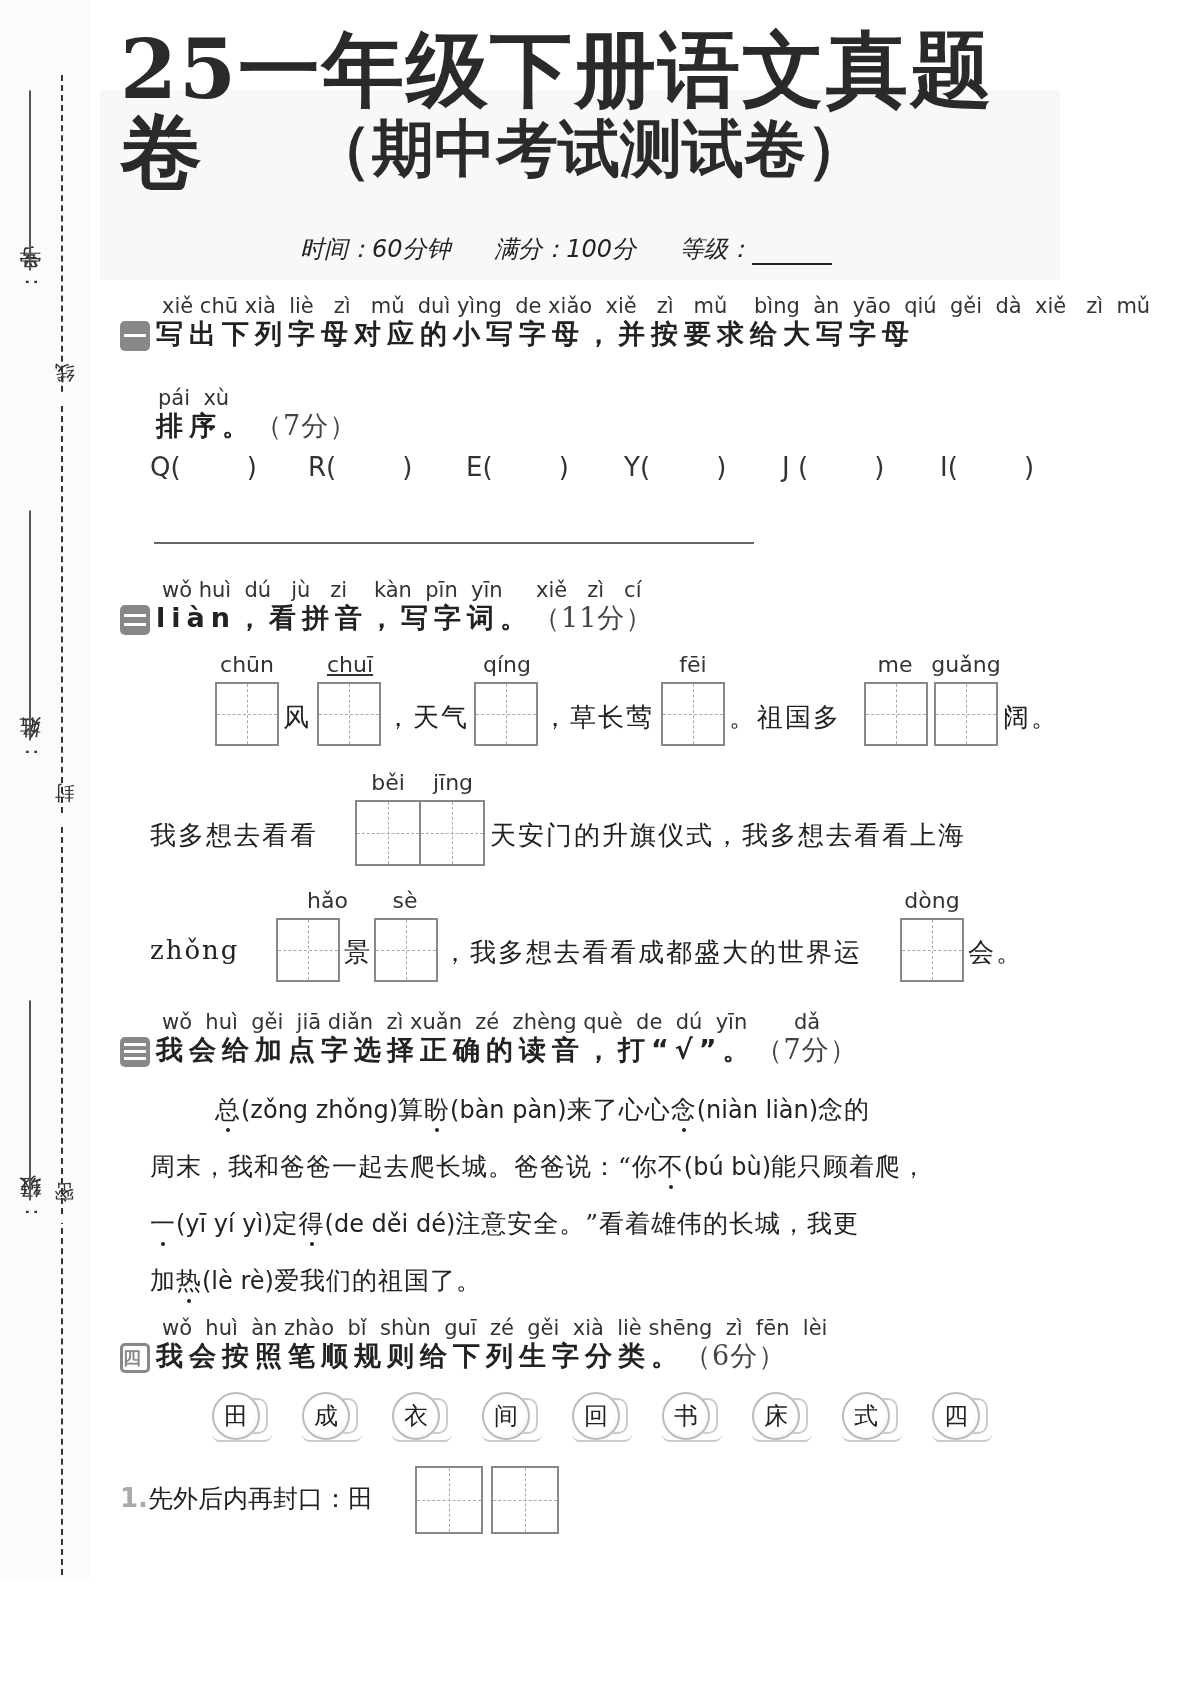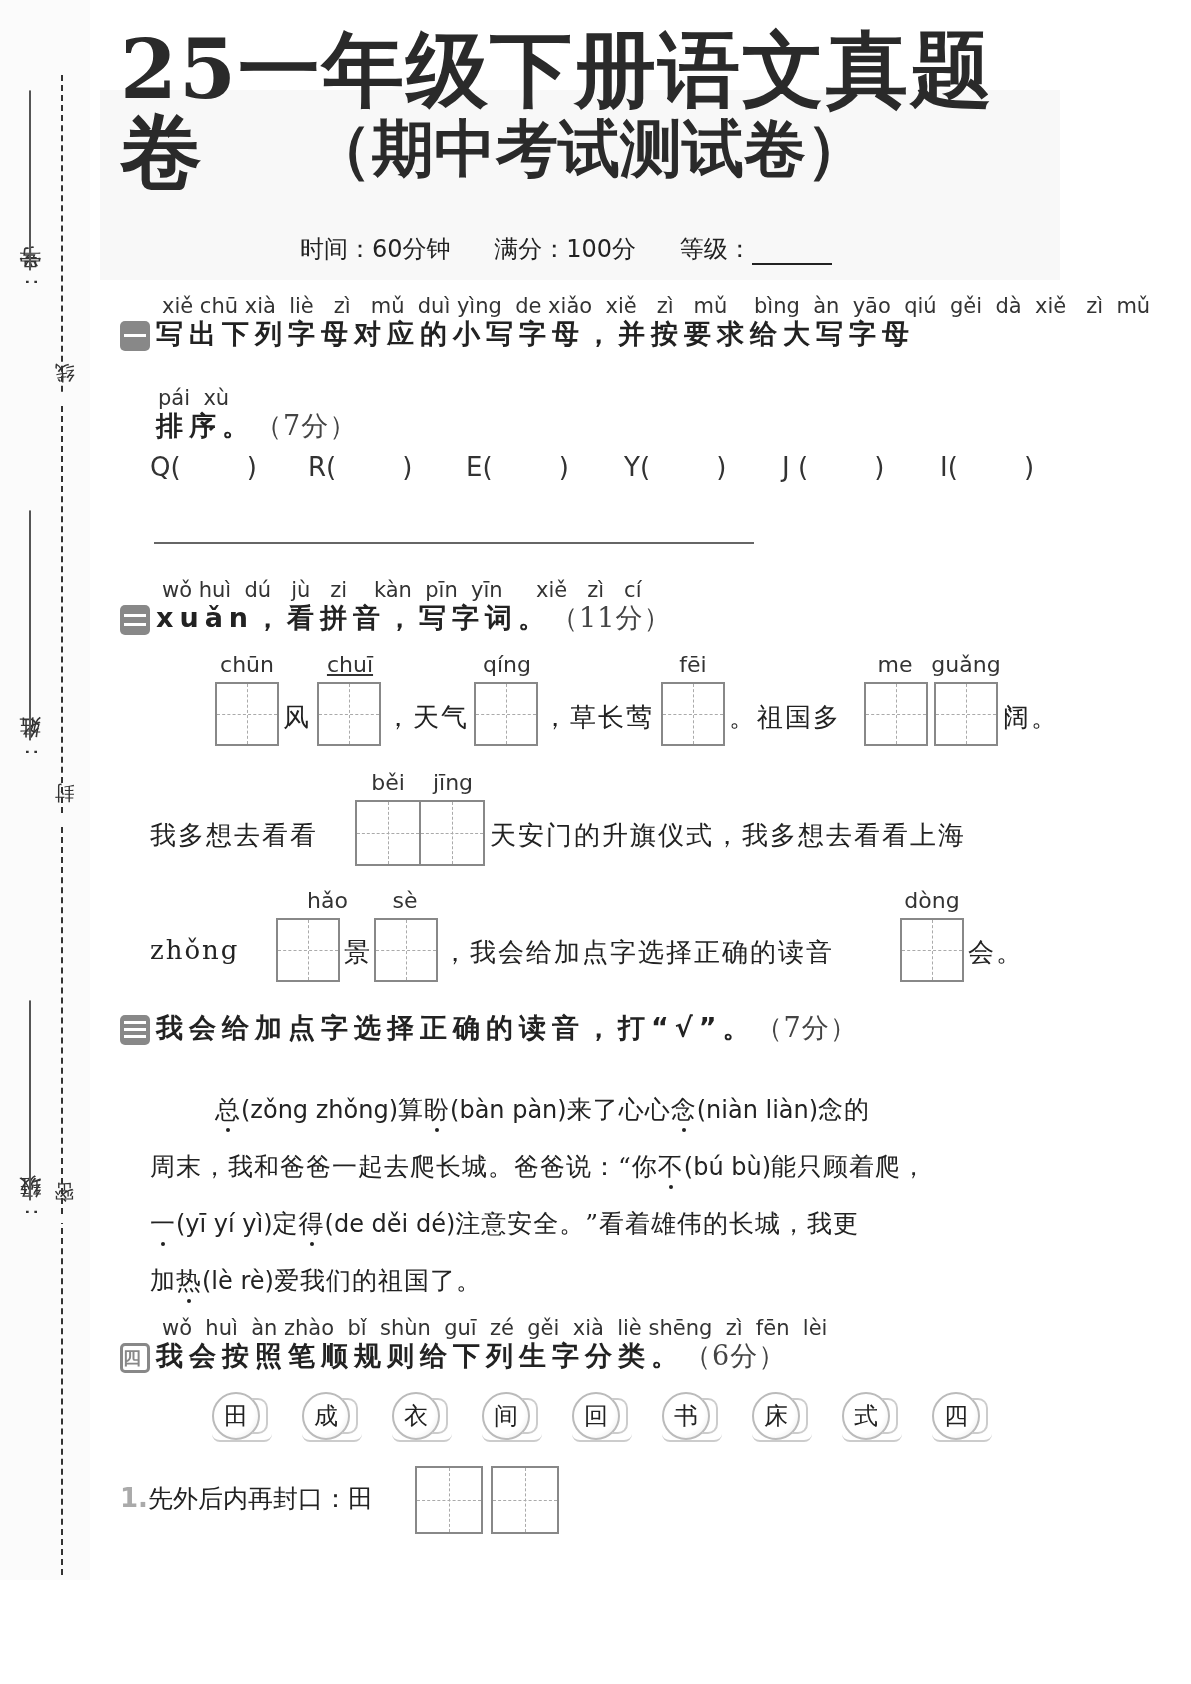--- a/index.html
+++ b/index.html
@@ -23,7 +23,7 @@
     font-family: "DejaVu Serif", serif; font-weight: bold; font-size: 82px; letter-spacing: 2px; color: #2a2a2a; line-height: 1; }
   .subtitle { position: absolute; left: 310px; top: 118px; font-family: "DejaVu Serif", serif; font-weight: bold;
     font-size: 62px; color: #2a2a2a; line-height: 1; }
-  .meta { position: absolute; left: 300px; top: 233px; font-family: "DejaVu Sans", sans-serif; font-size: 24px; color: #222; }
+  .meta { position: absolute; left: 300px; top: 233px; font-family: "DejaVu Sans", sans-serif; font-size: 24px; color: #222; font-style: italic; }
   .meta span { margin-right: 36px; }
   .meta .blank { display: inline-block; width: 80px; border-bottom: 2px solid #222; height: 20px; vertical-align: bottom; margin-right:0; }
 

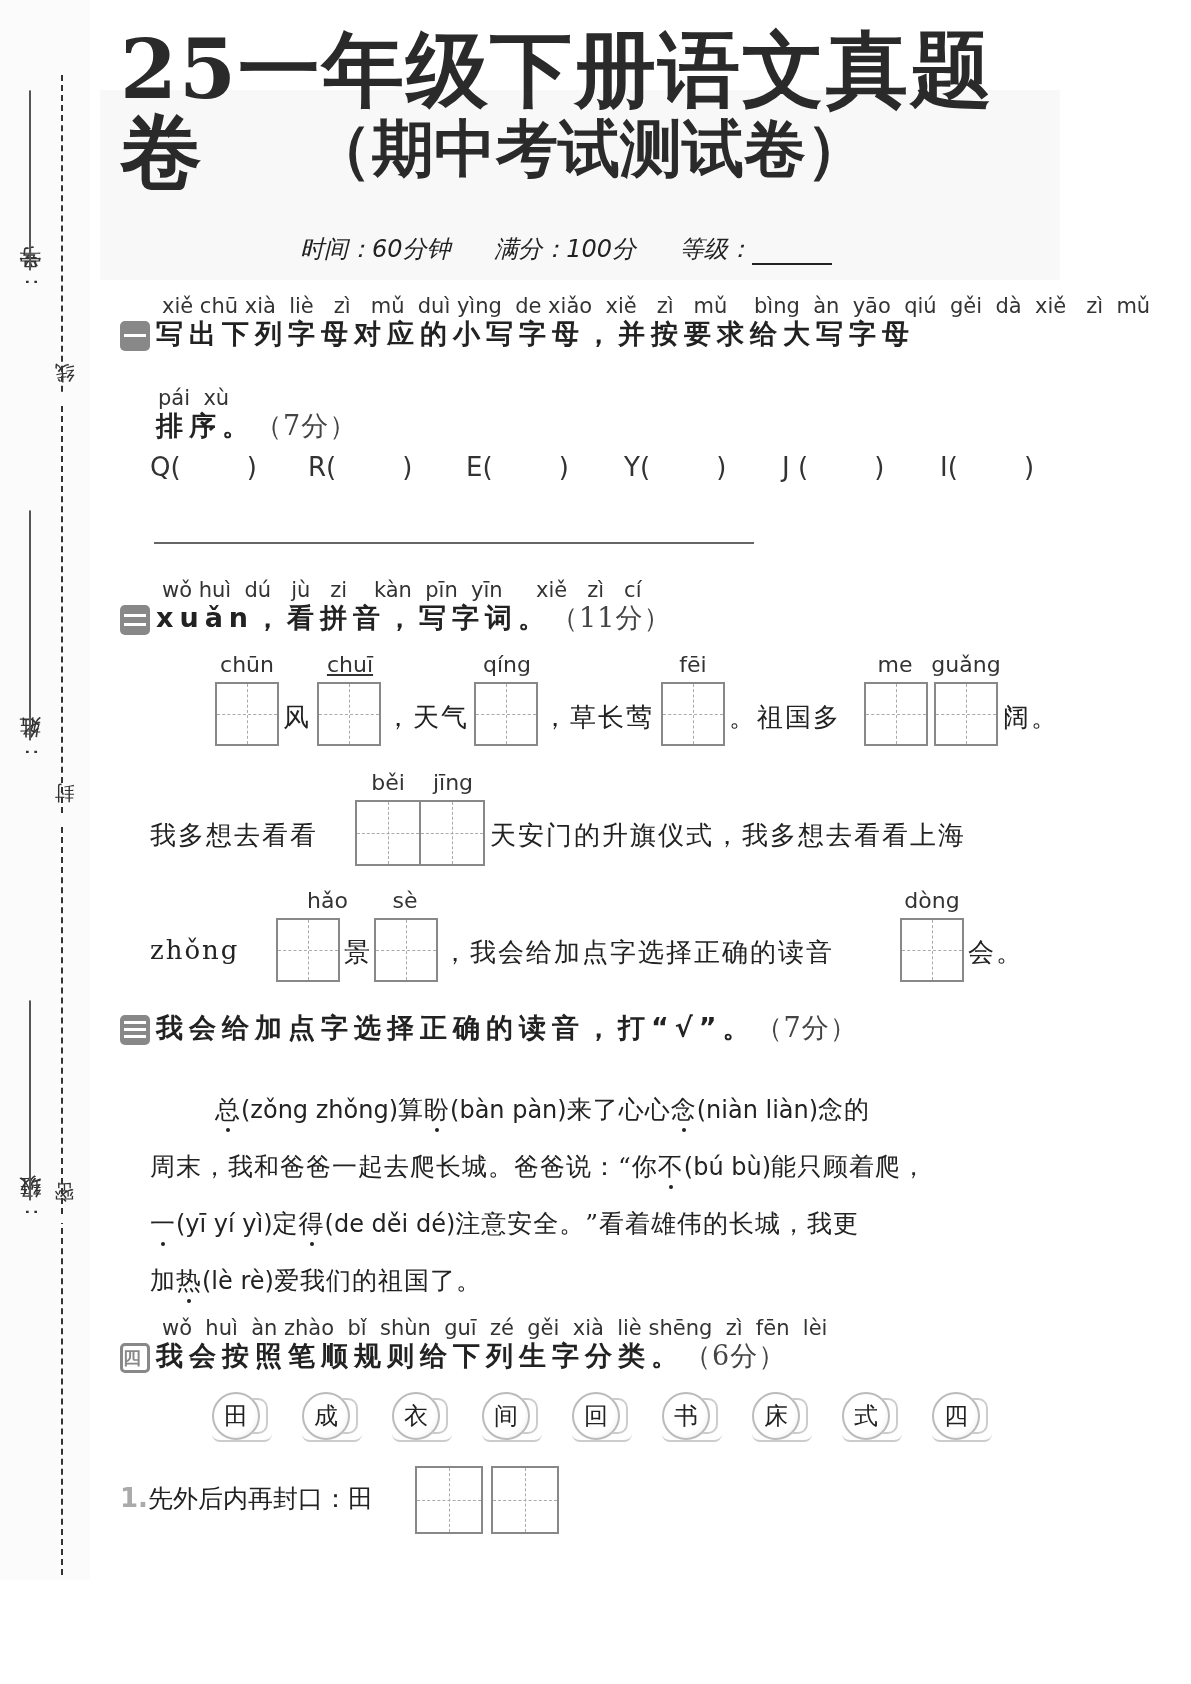--- a/index.html
+++ b/index.html
@@ -122,7 +122,7 @@
 <div class="sec" style="top:578px;">
   <div class="pinyin-row">wǒ huì  dú   jù   zi    kàn  pīn  yīn     xiě   zì   cí</div>
   <div class="heading">
-    <span class="sec-icon"><span class="bar" style="top:9px"></span><span class="bar" style="top:18px"></span></span><span>xuǎn，看拼音，写字词。</span><span class="score">（11分）</span>
+    <span class="sec-icon"><span class="bar" style="top:9px"></span><span class="bar" style="top:18px"></span></span><span>liàn，看拼音，写字词。</span><span class="score">（11分）</span>
   </div>
 </div>
 

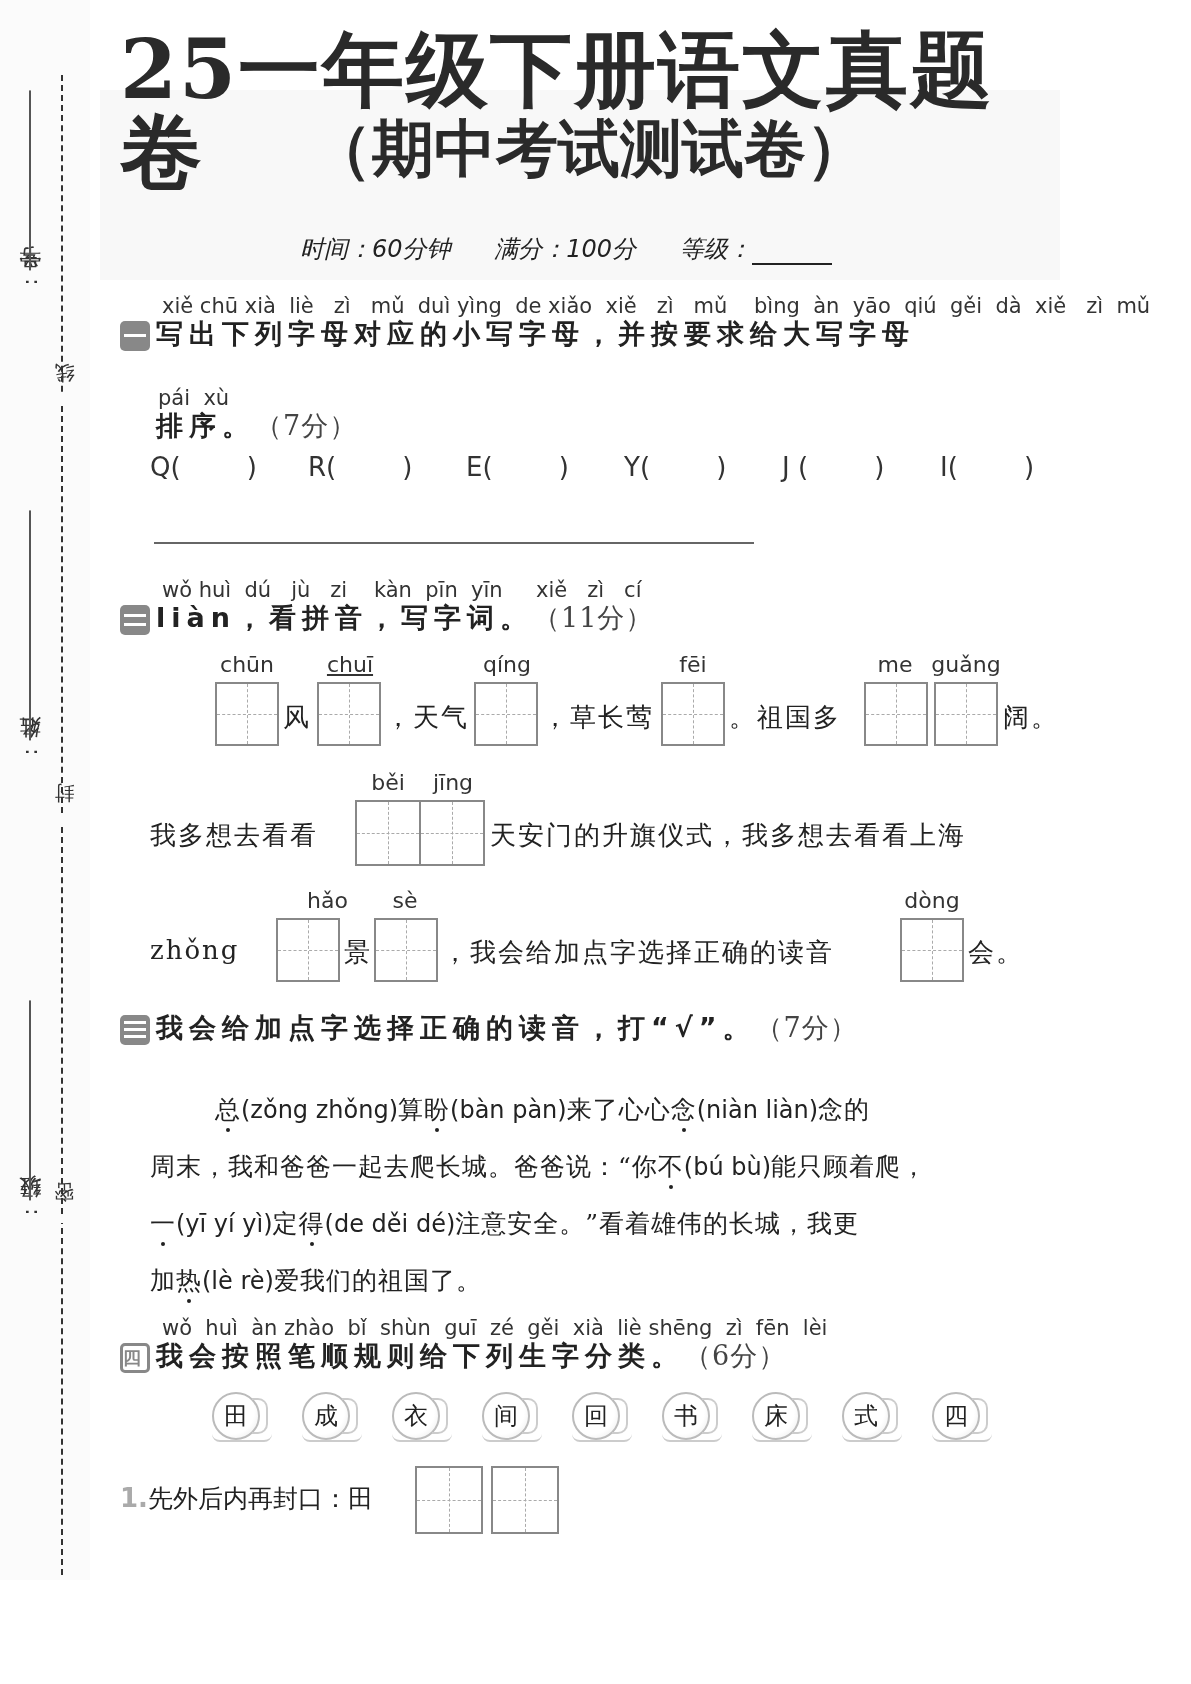--- a/index.html
+++ b/index.html
@@ -157,7 +157,7 @@
 <div class="txt" style="left:344px;top:935px;">景</div>
 <div class="py" style="left:365px;top:888px;">sè</div>
 <div class="box" style="left:374px;top:918px;"></div>
-<div class="txt" style="left:442px;top:935px;">，我会给加点字选择正确的读音</div>
+<div class="txt" style="left:442px;top:935px;">，我多想去看看成都盛大的世界运</div>
 <div class="py" style="left:892px;top:888px;">dòng</div>
 <div class="box" style="left:900px;top:918px;"></div>
 <div class="txt" style="left:968px;top:935px;">会。</div>

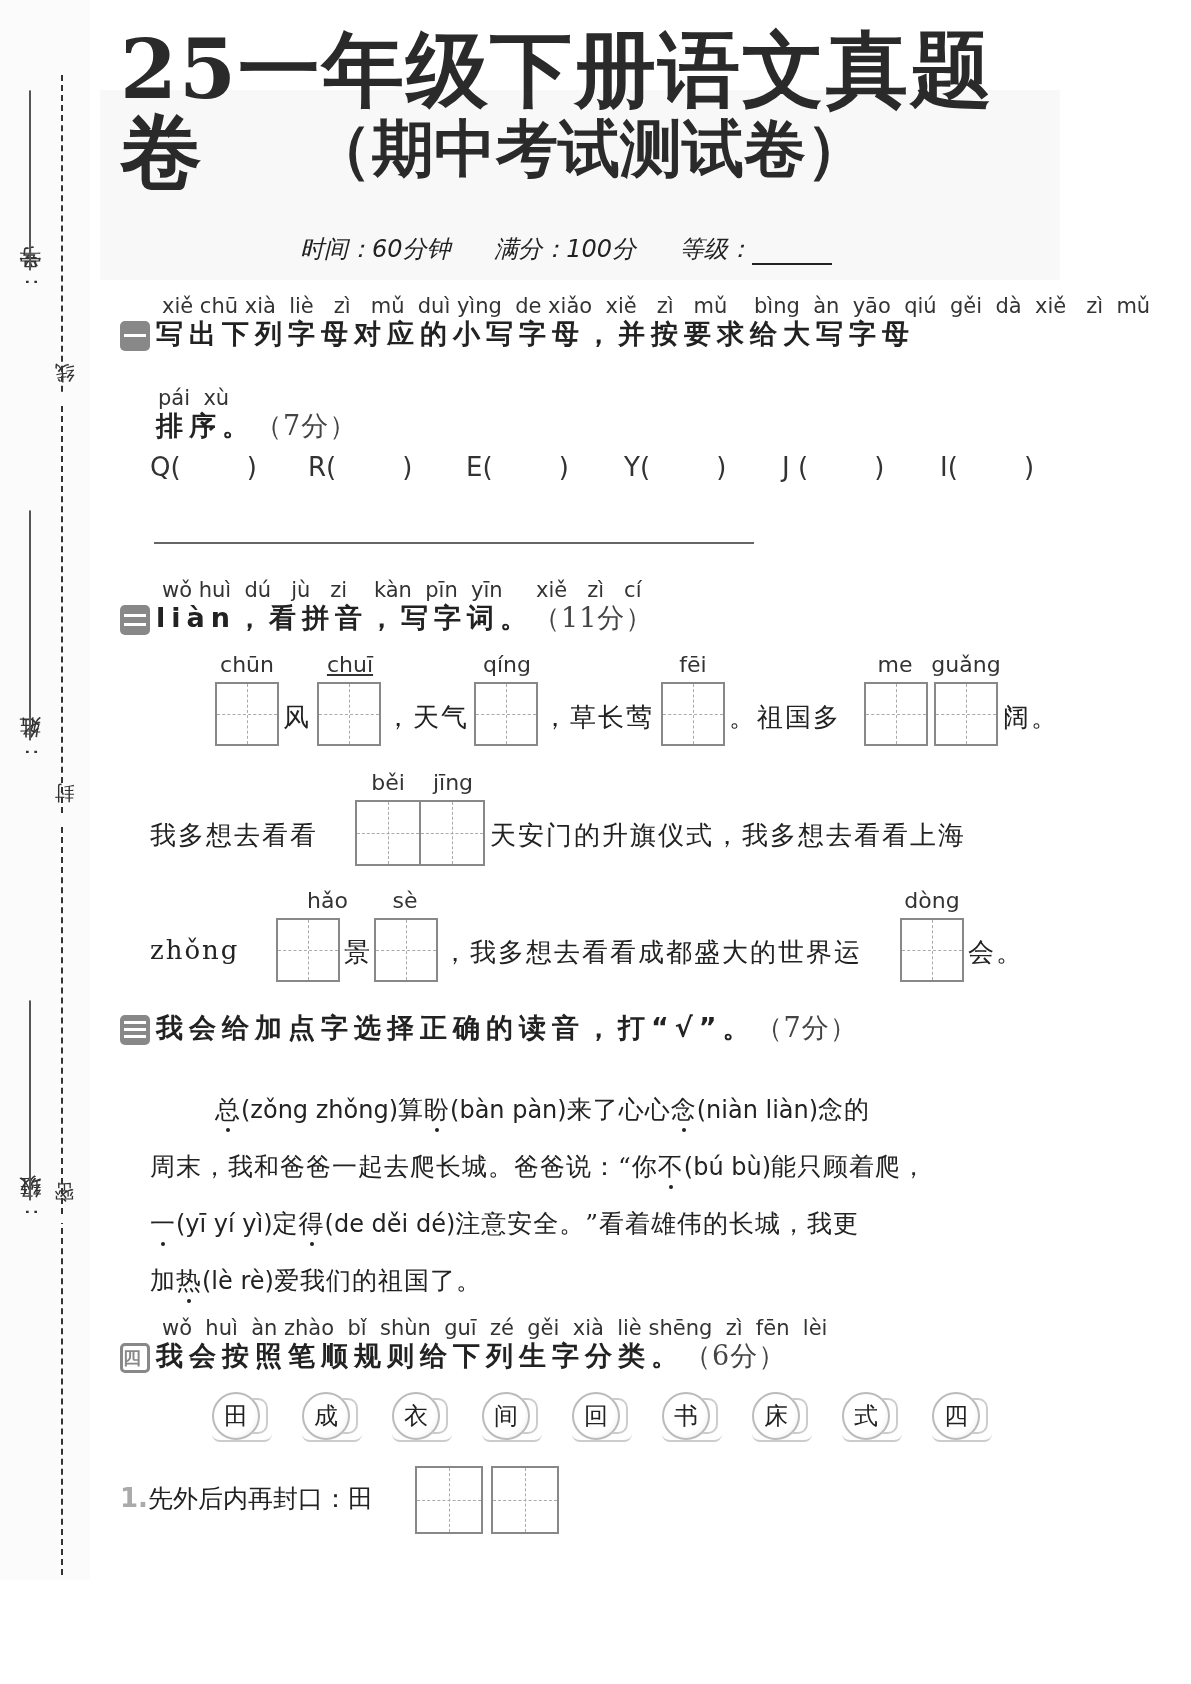--- a/index.html
+++ b/index.html
@@ -163,6 +163,7 @@
 <div class="txt" style="left:968px;top:935px;">会。</div>
 
 <div class="sec" style="top:1010px;">
+  <div class="pinyin-row">wǒ  huì  gěi  jiā diǎn  zì xuǎn  zé  zhèng què  de  dú  yīn       dǎ</div>
   <div class="heading">
     <span class="sec-icon"><span class="bar" style="top:6px"></span><span class="bar" style="top:13px"></span><span class="bar" style="top:20px"></span></span><span>我会给加点字选择正确的读音，打“√”。</span><span class="score">（7分）</span>
   </div>

